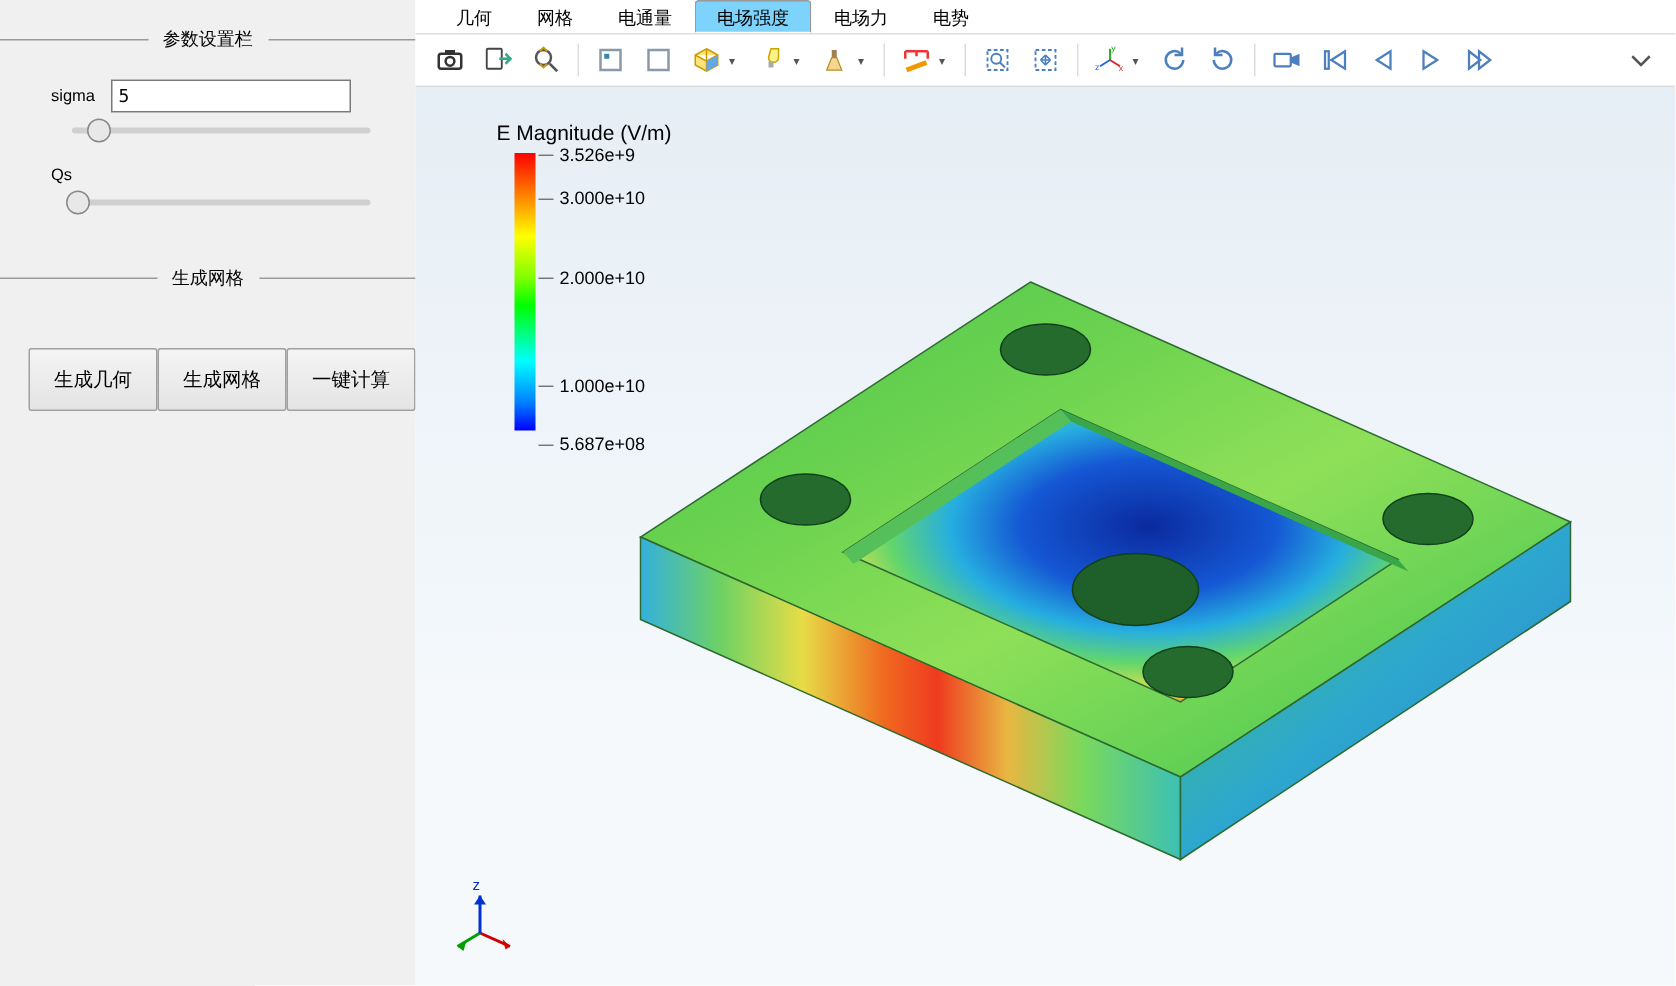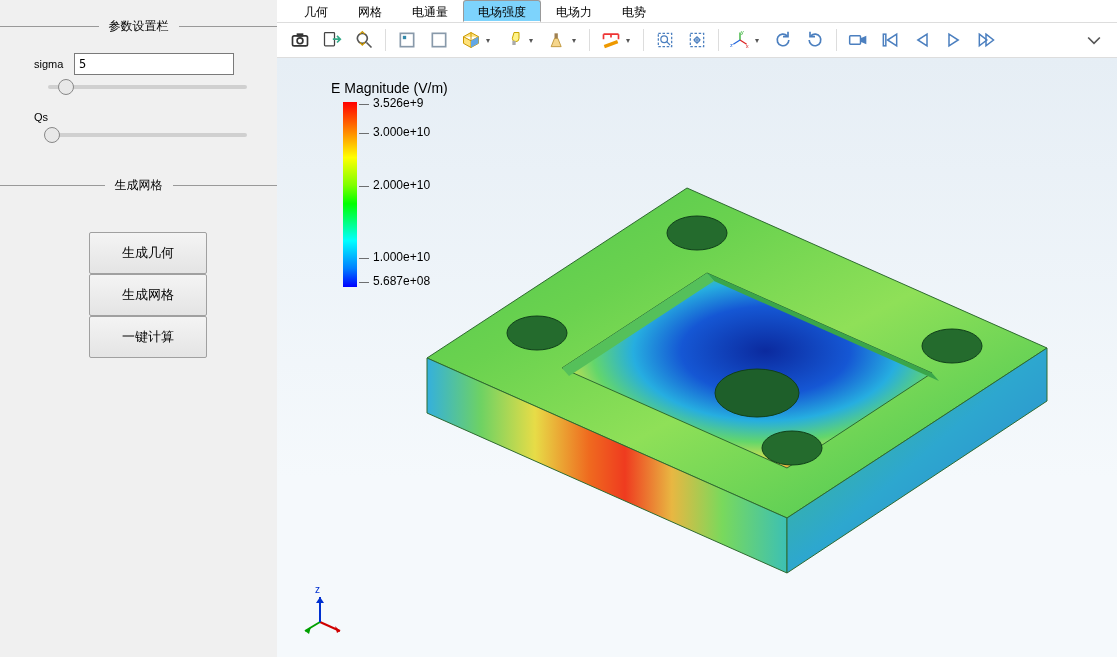--- a/index.html
+++ b/index.html
@@ -80,7 +80,6 @@
   }
   .control-buttons {
     display: flex;
-    flex-direction: column;
     align-items: center;
     padding-top: 20px;
     padding-left: 19px;

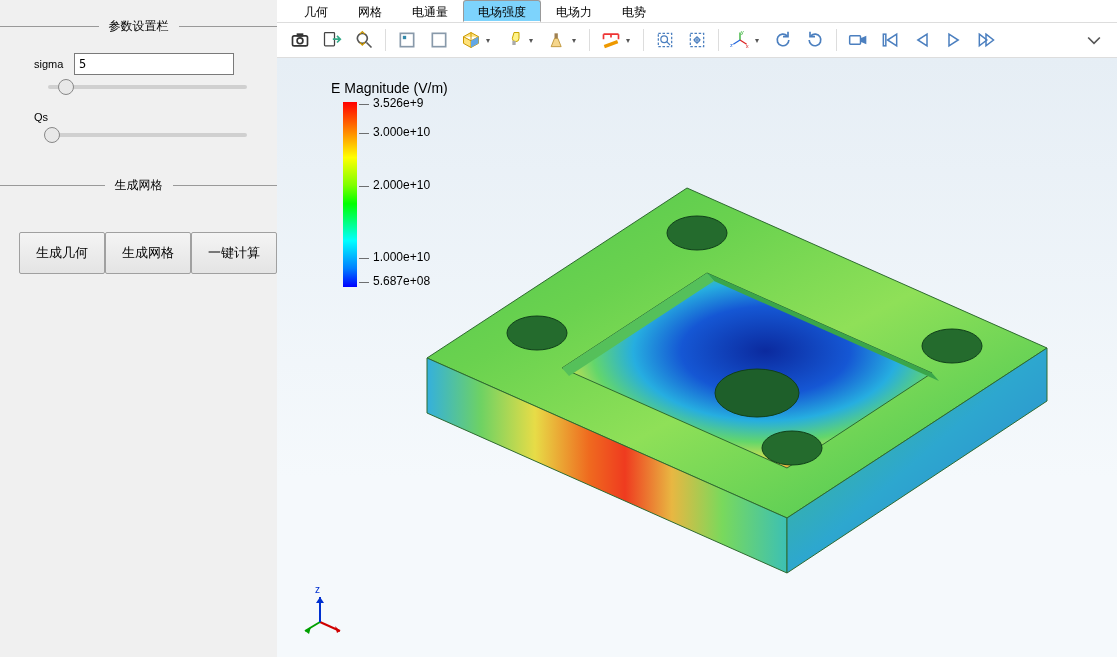--- a/index.html
+++ b/index.html
@@ -439,7 +439,7 @@
           <div class="legend-tick" style="top:148px">
               <span>1.000e+10</span>
             </div>
-          <div class="legend-tick" style="top:172px">
+          <div class="legend-tick" style="top:187px">
               <span>5.687e+08</span>
             </div>
         </div>

